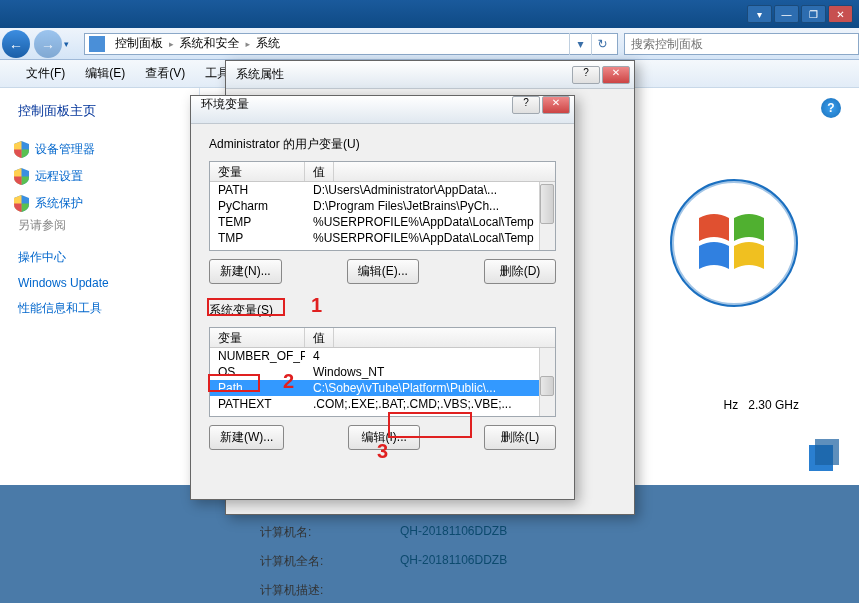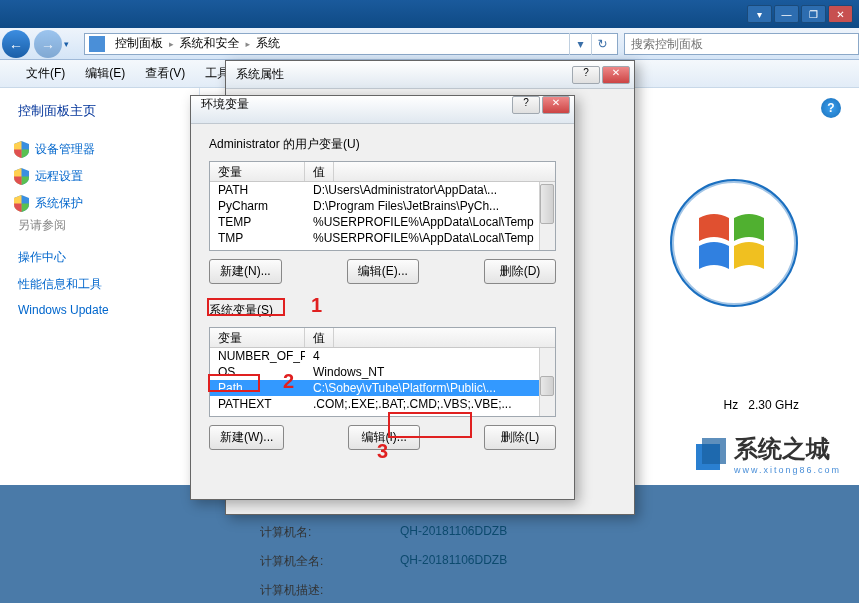--- a/index.html
+++ b/index.html
@@ -136,10 +136,10 @@
           <span>操作中心</span>
         </div>
       <div class="sb-link" style="padding-left:0">
+          <span>Windows Update</span>
+        </div>
+      <div class="sb-link" style="padding-left:0">
           <span>性能信息和工具</span>
-        </div>
-      <div class="sb-link" style="padding-left:0">
-          <span>Windows Update</span>
         </div>
     </div>
   </div>

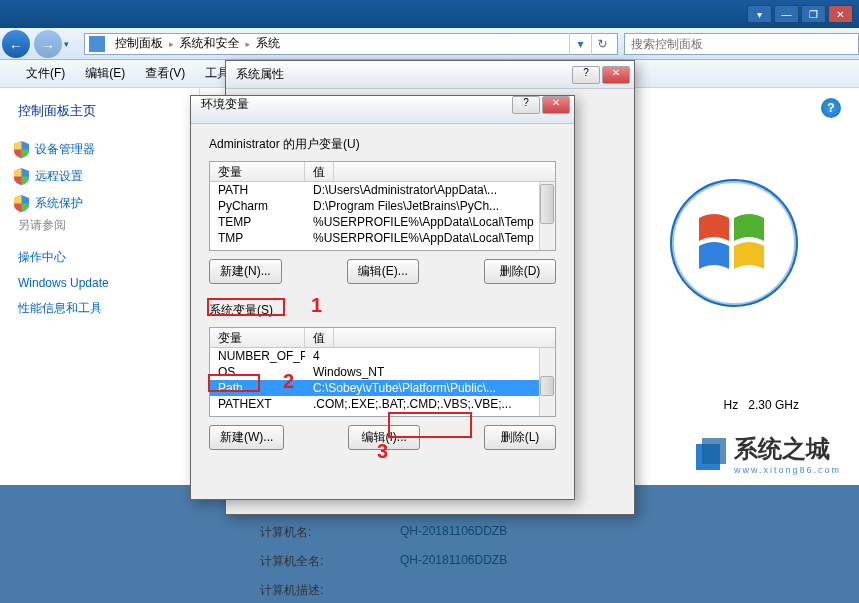--- a/index.html
+++ b/index.html
@@ -176,10 +176,6 @@
           <rect x="8" y="10" width="24" height="26" fill="#2a7fd0"></rect>
           <rect x="14" y="4" width="24" height="26" fill="#1a5fa0" opacity=".7"></rect>
         </svg>
-      <div>
-        <div class="wm-txt">系统之城</div>
-        <div class="wm-sub">www.xitong86.com</div>
-      </div>
     </div>
   </div>
 </div>

